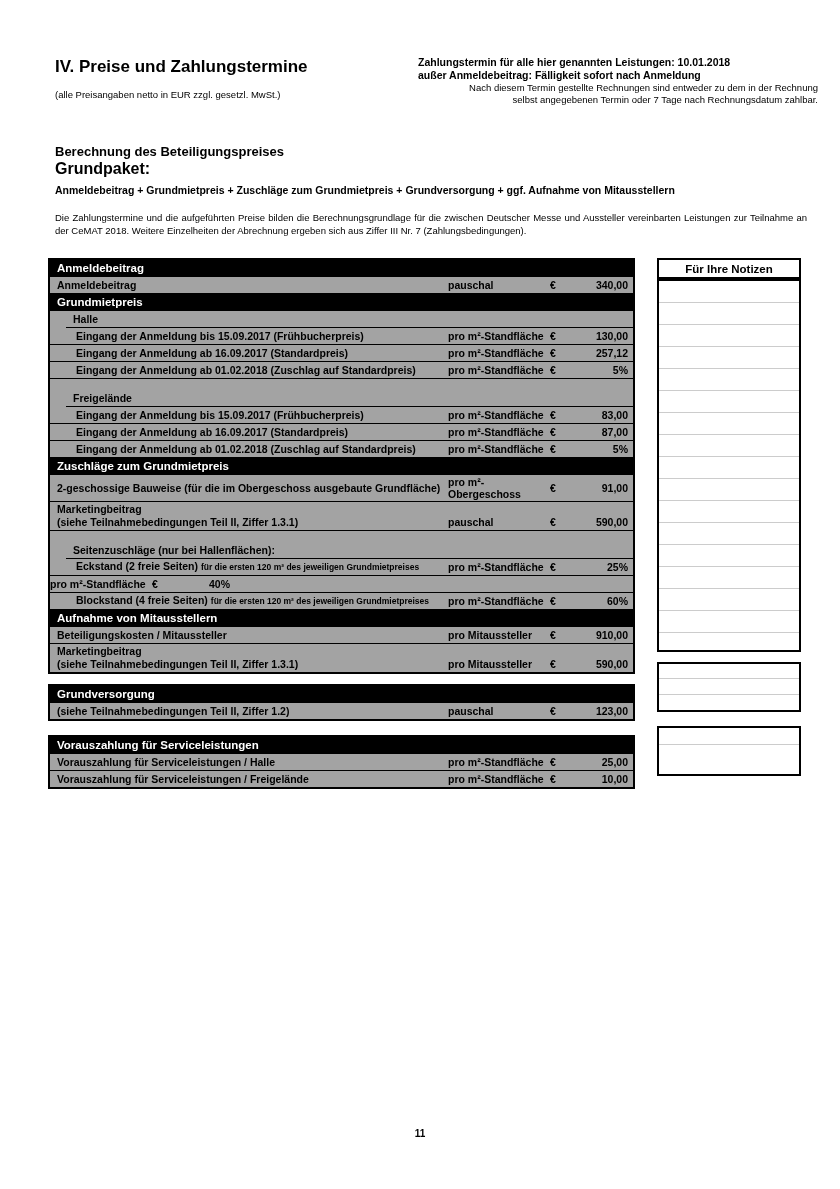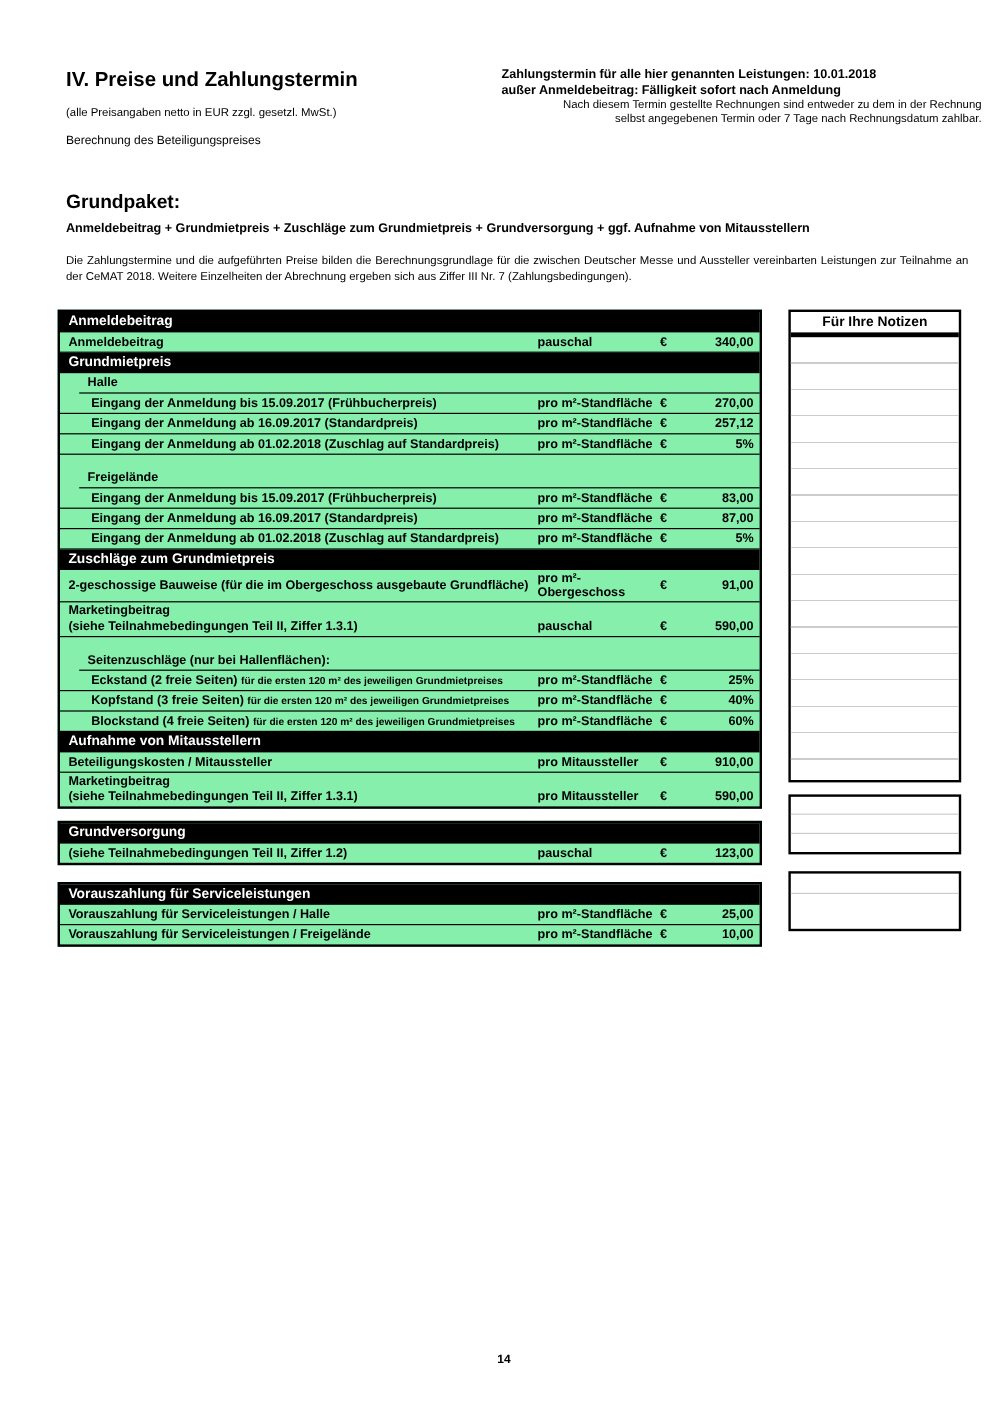--- a/index.html
+++ b/index.html
@@ -60,7 +60,7 @@
 
 <div class="page">
 
-  <div class="doc-title">IV. Preise und Zahlungstermin</div>
+  <div class="doc-title">IV. Preise und Zahlungstermine</div>
   <div class="doc-subtitle">(alle Preisangaben netto in EUR zzgl. gesetzl. MwSt.)</div>
 
   <div class="notice">

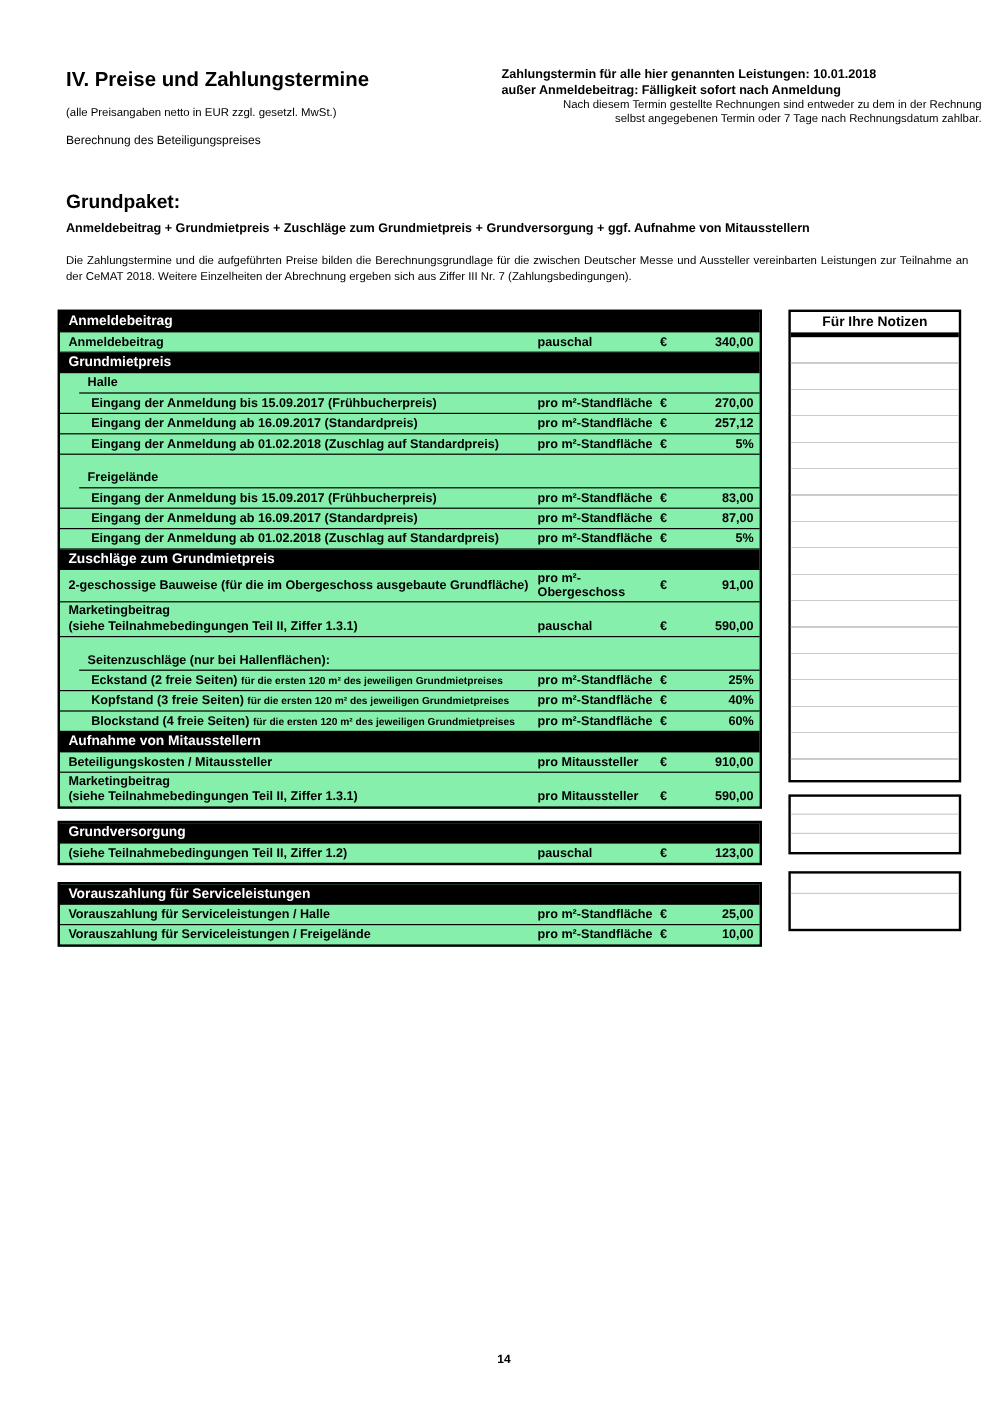--- a/index.html
+++ b/index.html
@@ -17,7 +17,7 @@
   .notice .b { font-size:10.5px; font-weight:bold; }
   .notice .s { font-size:9.5px; line-height:12px;text-align:right; }
 
-  .calc-heading { position:absolute; left:55px; top:112px; font-size:10px; font-weight:normal; }
+  .calc-heading { position:absolute; left:55px; top:144px; font-size:13px; font-weight:bold; }
   .gp-title { position:absolute; left:55px; top:160px; font-size:16px; font-weight:bold; }
   .gp-formula { position:absolute; left:55px; top:184px; font-size:10.5px; font-weight:bold; width:760px; }
   .intro { position:absolute; left:55px; top:211px; width:752px; font-size:9.5px; font-weight:normal; line-height:13px; text-align:justify; }

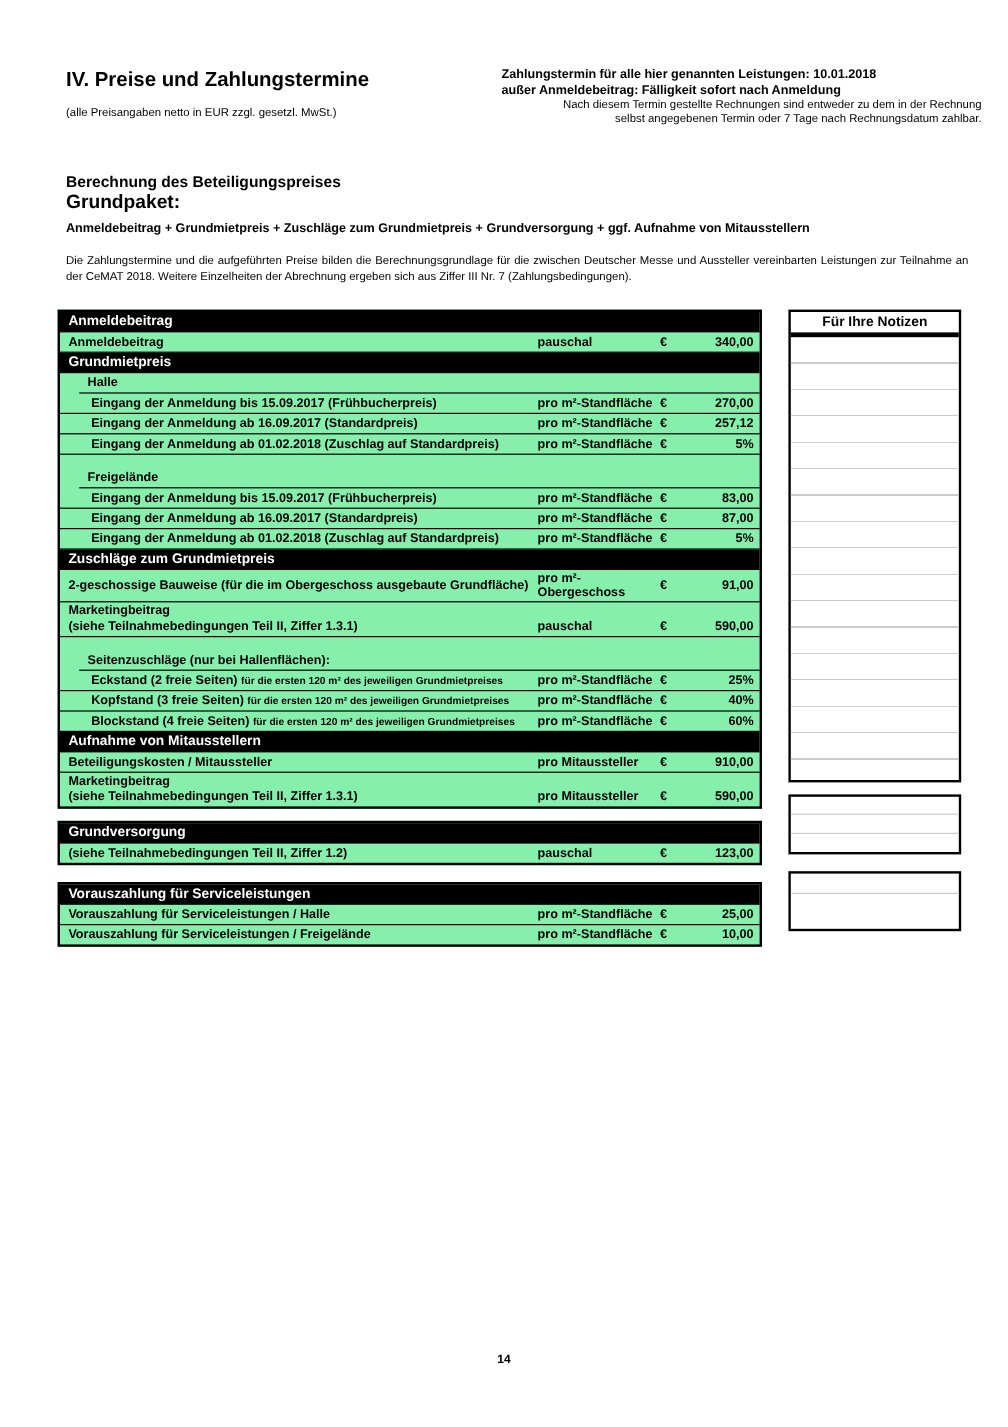--- a/index.html
+++ b/index.html
@@ -24,7 +24,7 @@
 
   
   .main-col { position:absolute; left:48px; top:258px; width:587px; }
-  .ptable { border:2px solid #000; background:#86efac; box-sizing:border-box; }
+  .ptable { border:2px solid #000; background:#a3a3a3; box-sizing:border-box; }
   .gap10 { height:10px; }
   .gap14 { height:14px; }
 

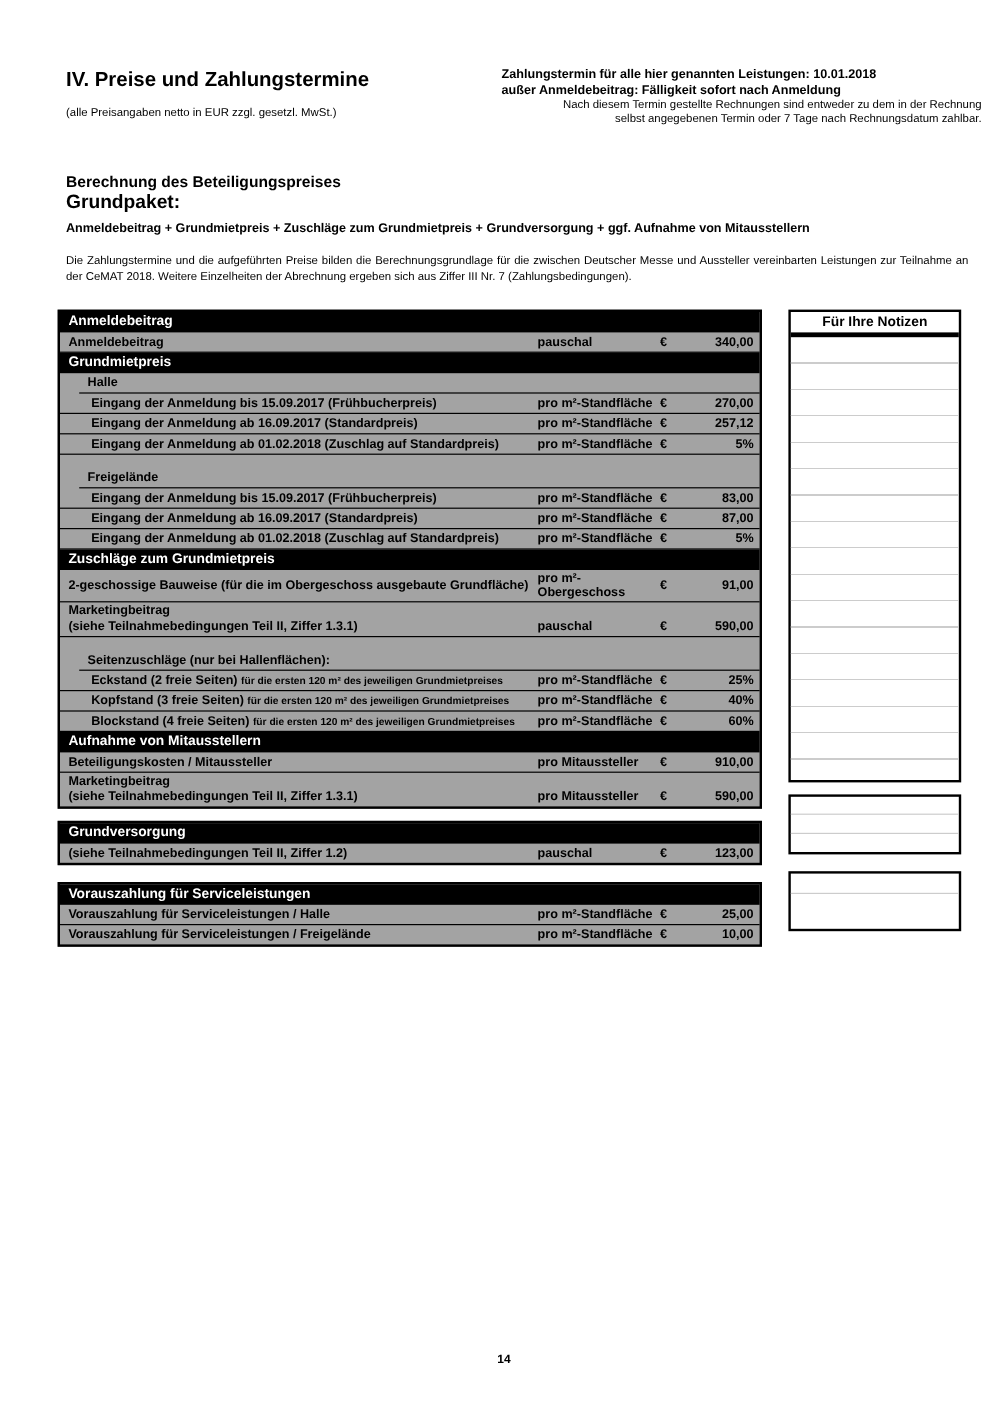--- a/index.html
+++ b/index.html
@@ -94,7 +94,7 @@
         <span class="lbl">Eingang der Anmeldung bis 15.09.2017 (Frühbucherpreis)</span>
         <span class="unit">pro m²-Standfläche</span>
         <span class="cur">€</span>
-        <span class="val">270,00</span>
+        <span class="val">130,00</span>
       </div>
       <div class="row indent">
         <span class="lbl">Eingang der Anmeldung ab 16.09.2017 (Standardpreis)</span>

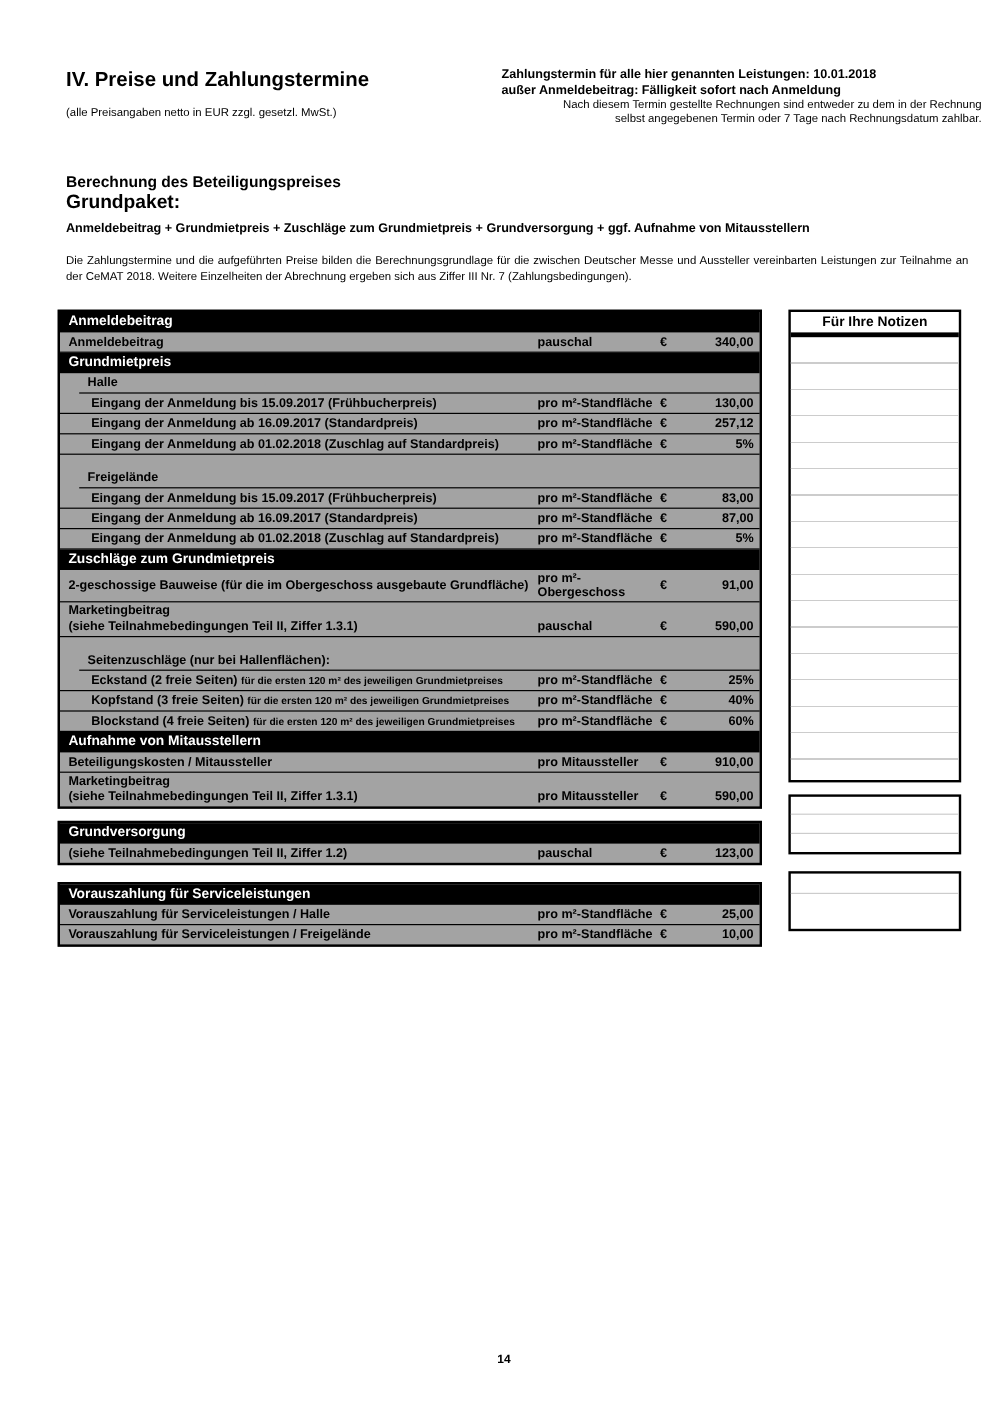--- a/index.html
+++ b/index.html
@@ -159,7 +159,6 @@
         <span class="val">25%</span>
       </div>
       <div class="row indent">
-        <span class="lbl"><span>Kopfstand (3 freie Seiten)</span> <span class="sfx">für die ersten 120 m² des jeweiligen Grundmietpreises</span></span>
         <span class="unit">pro m²-Standfläche</span>
         <span class="cur">€</span>
         <span class="val">40%</span>

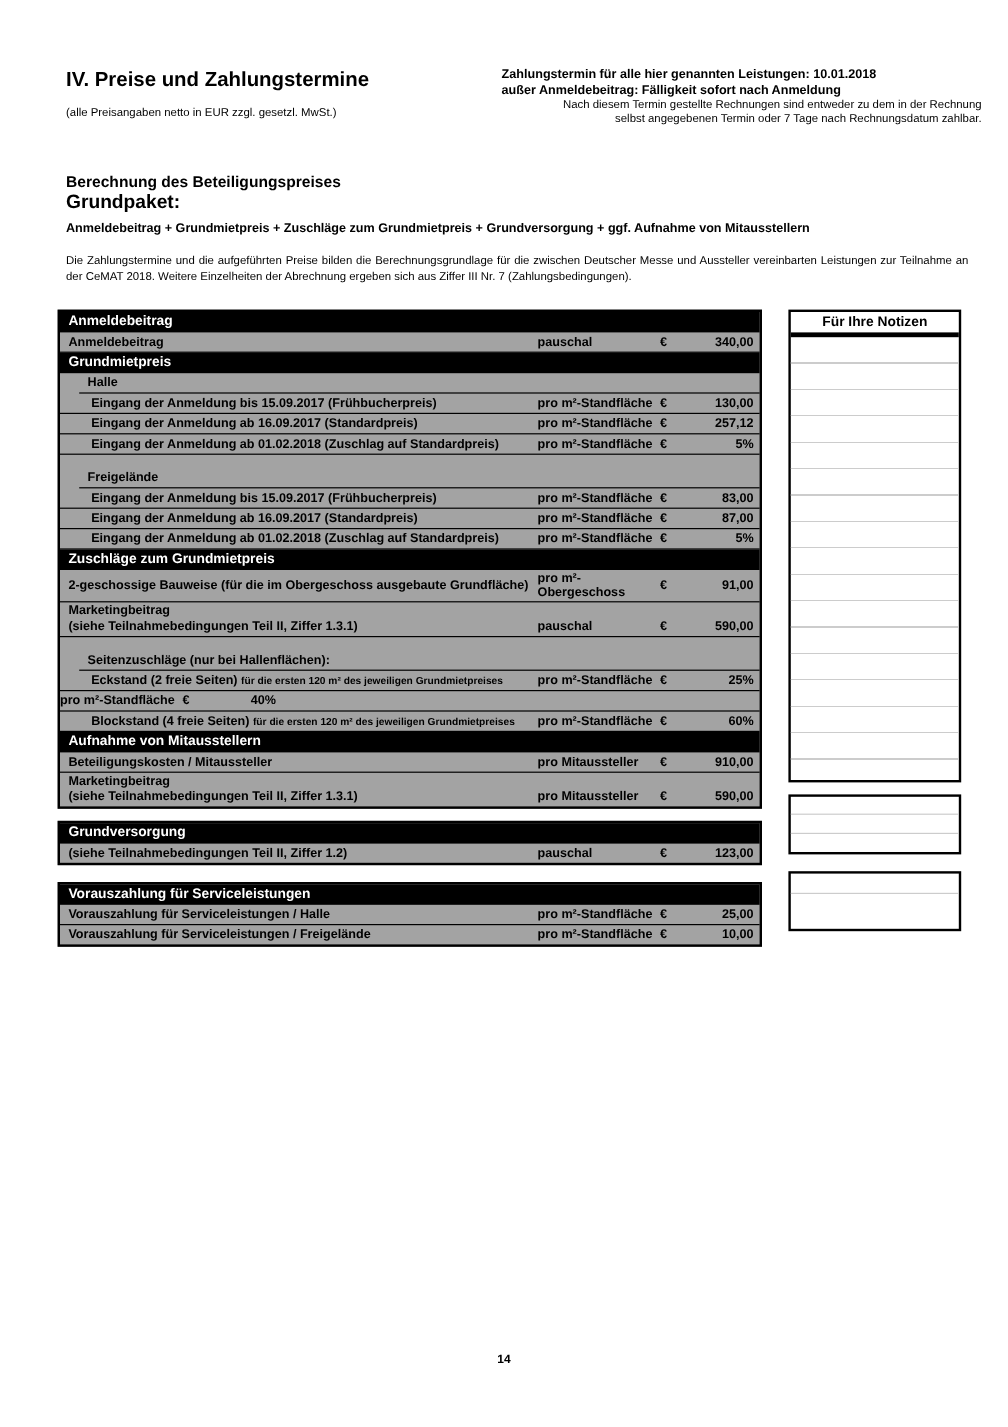--- a/index.html
+++ b/index.html
@@ -234,7 +234,7 @@
     </div>
   </div>
 
-  <div class="page-number">14</div>
+  <div class="page-number">11</div>
 
 </div>
 

